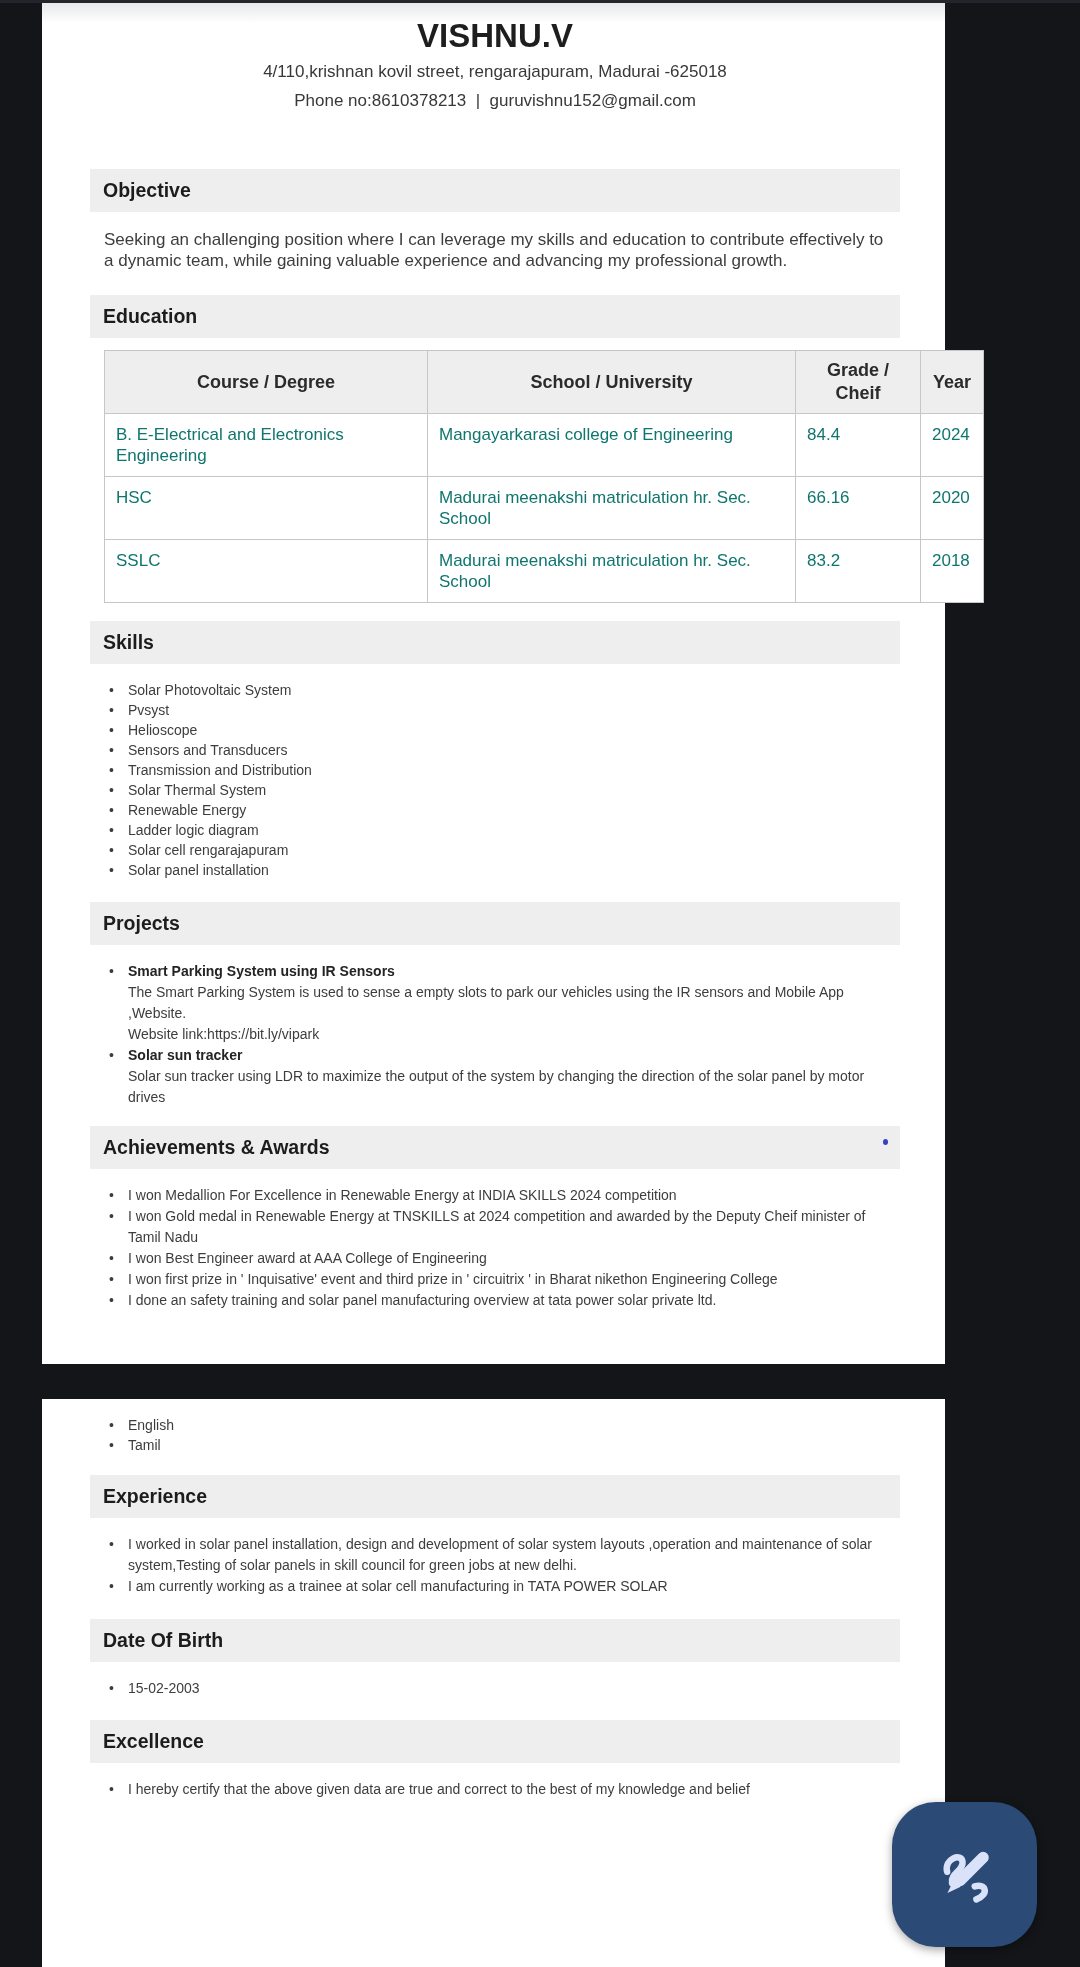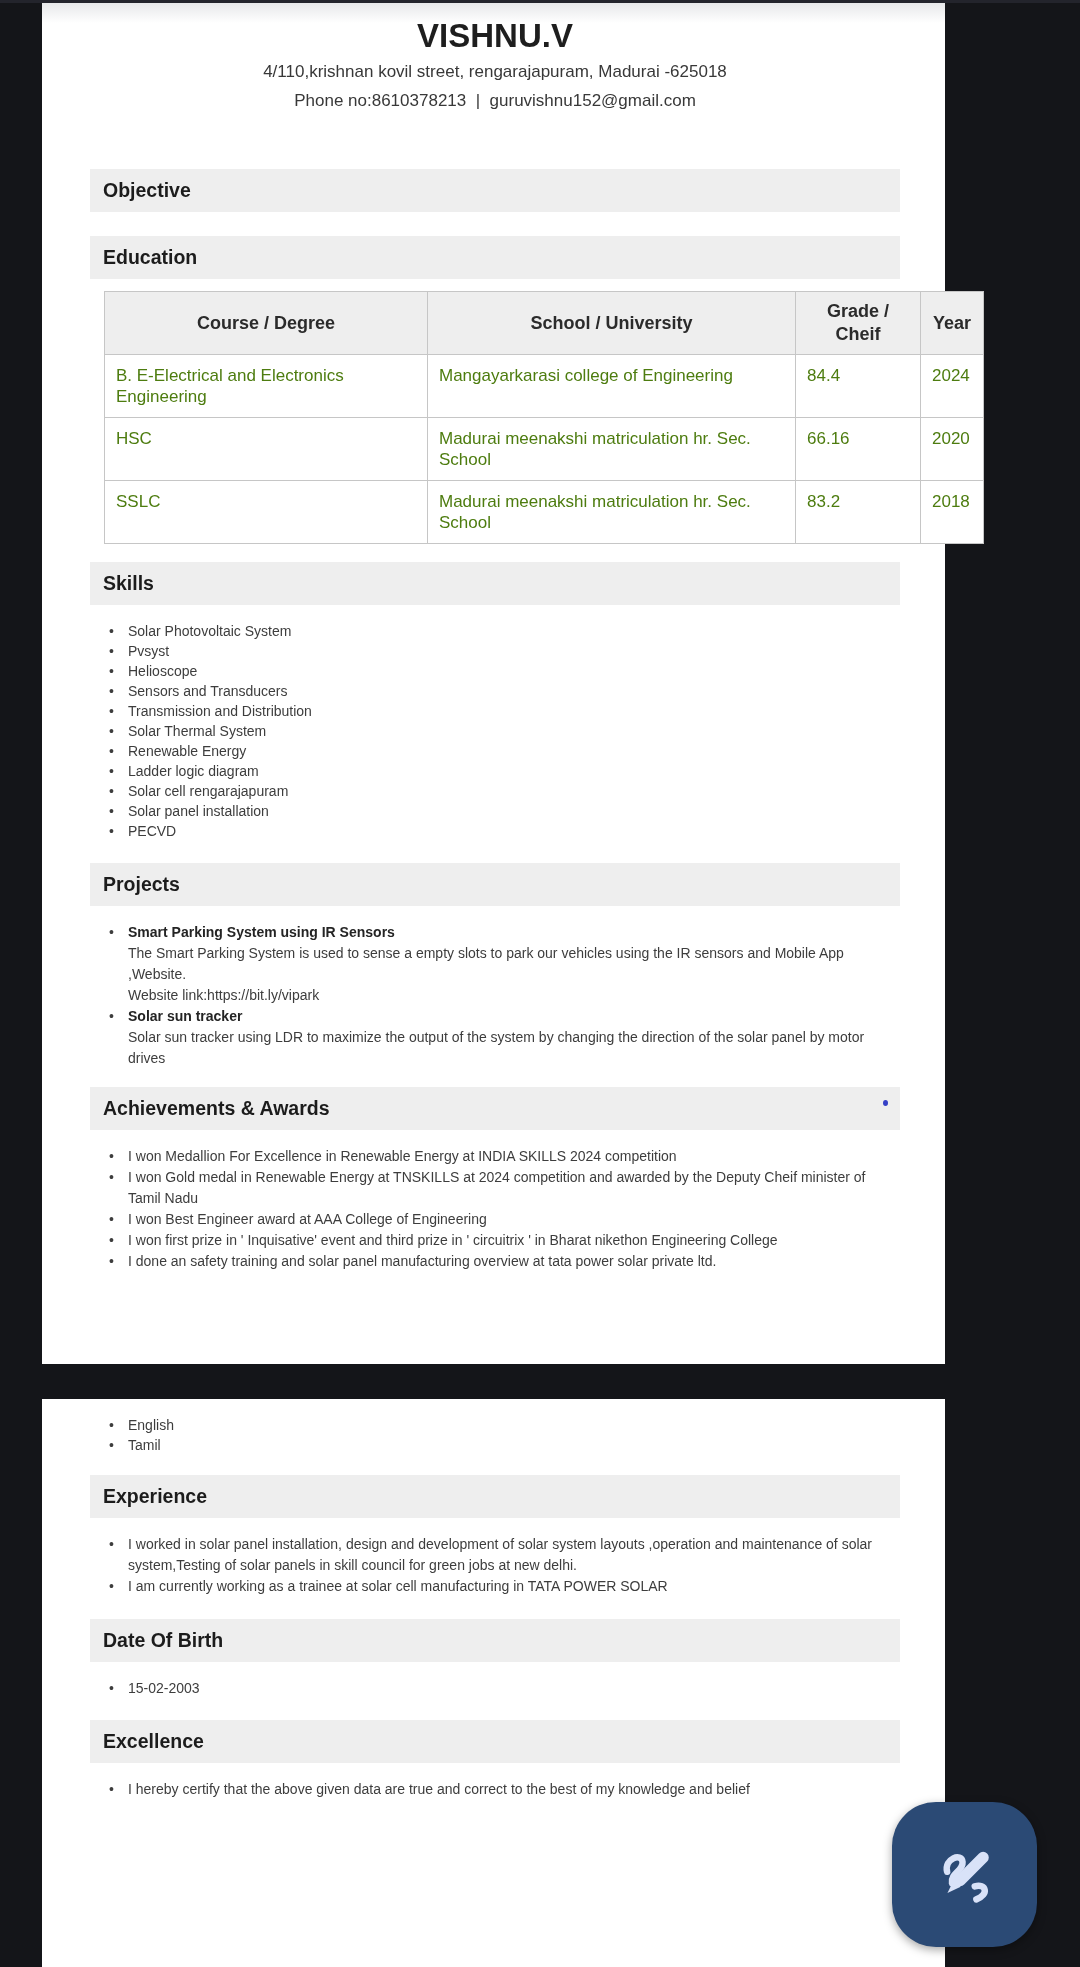--- a/index.html
+++ b/index.html
@@ -113,6 +113,7 @@
     <div class="bar" style="margin-top:57px">
       <span>Objective</span>
     </div>
+    <div class="body-text objective-text">Seeking an challenging position where I can leverage my skills and education to contribute effectively to a dynamic team, while gaining valuable experience and advancing my professional growth.</div>
 
     <div class="bar" style="margin-top:24px">
       <span>Education</span>

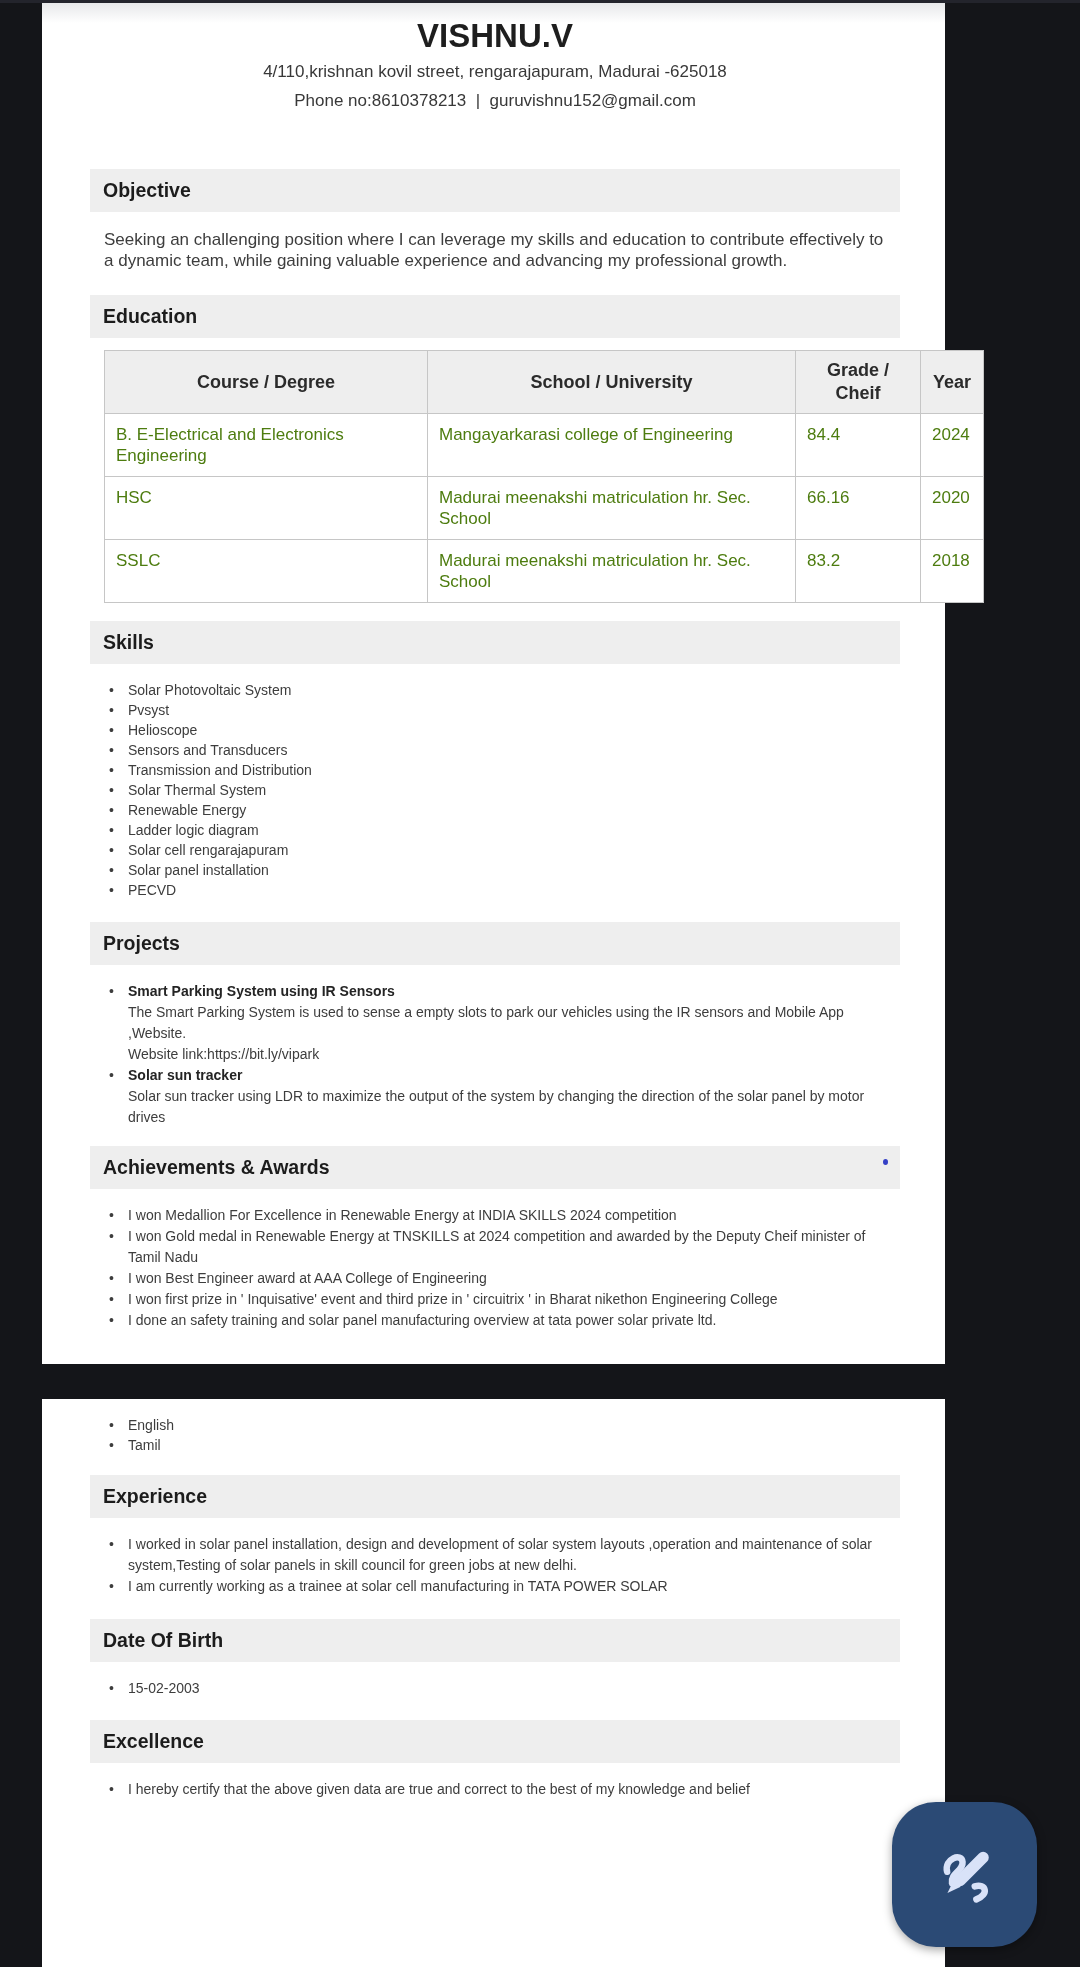--- a/index.html
+++ b/index.html
@@ -54,7 +54,7 @@
     padding: 8px 6px; height: 62px; line-height: 23px;
   }
   table.edu td {
-    font-size: 17px; color: #4d7c0f;
+    font-size: 17px; color: #0f766e;
     text-align: left; vertical-align: top;
     padding: 10px 11px; height: 61px; line-height: 21px;
     background: #ffffff;

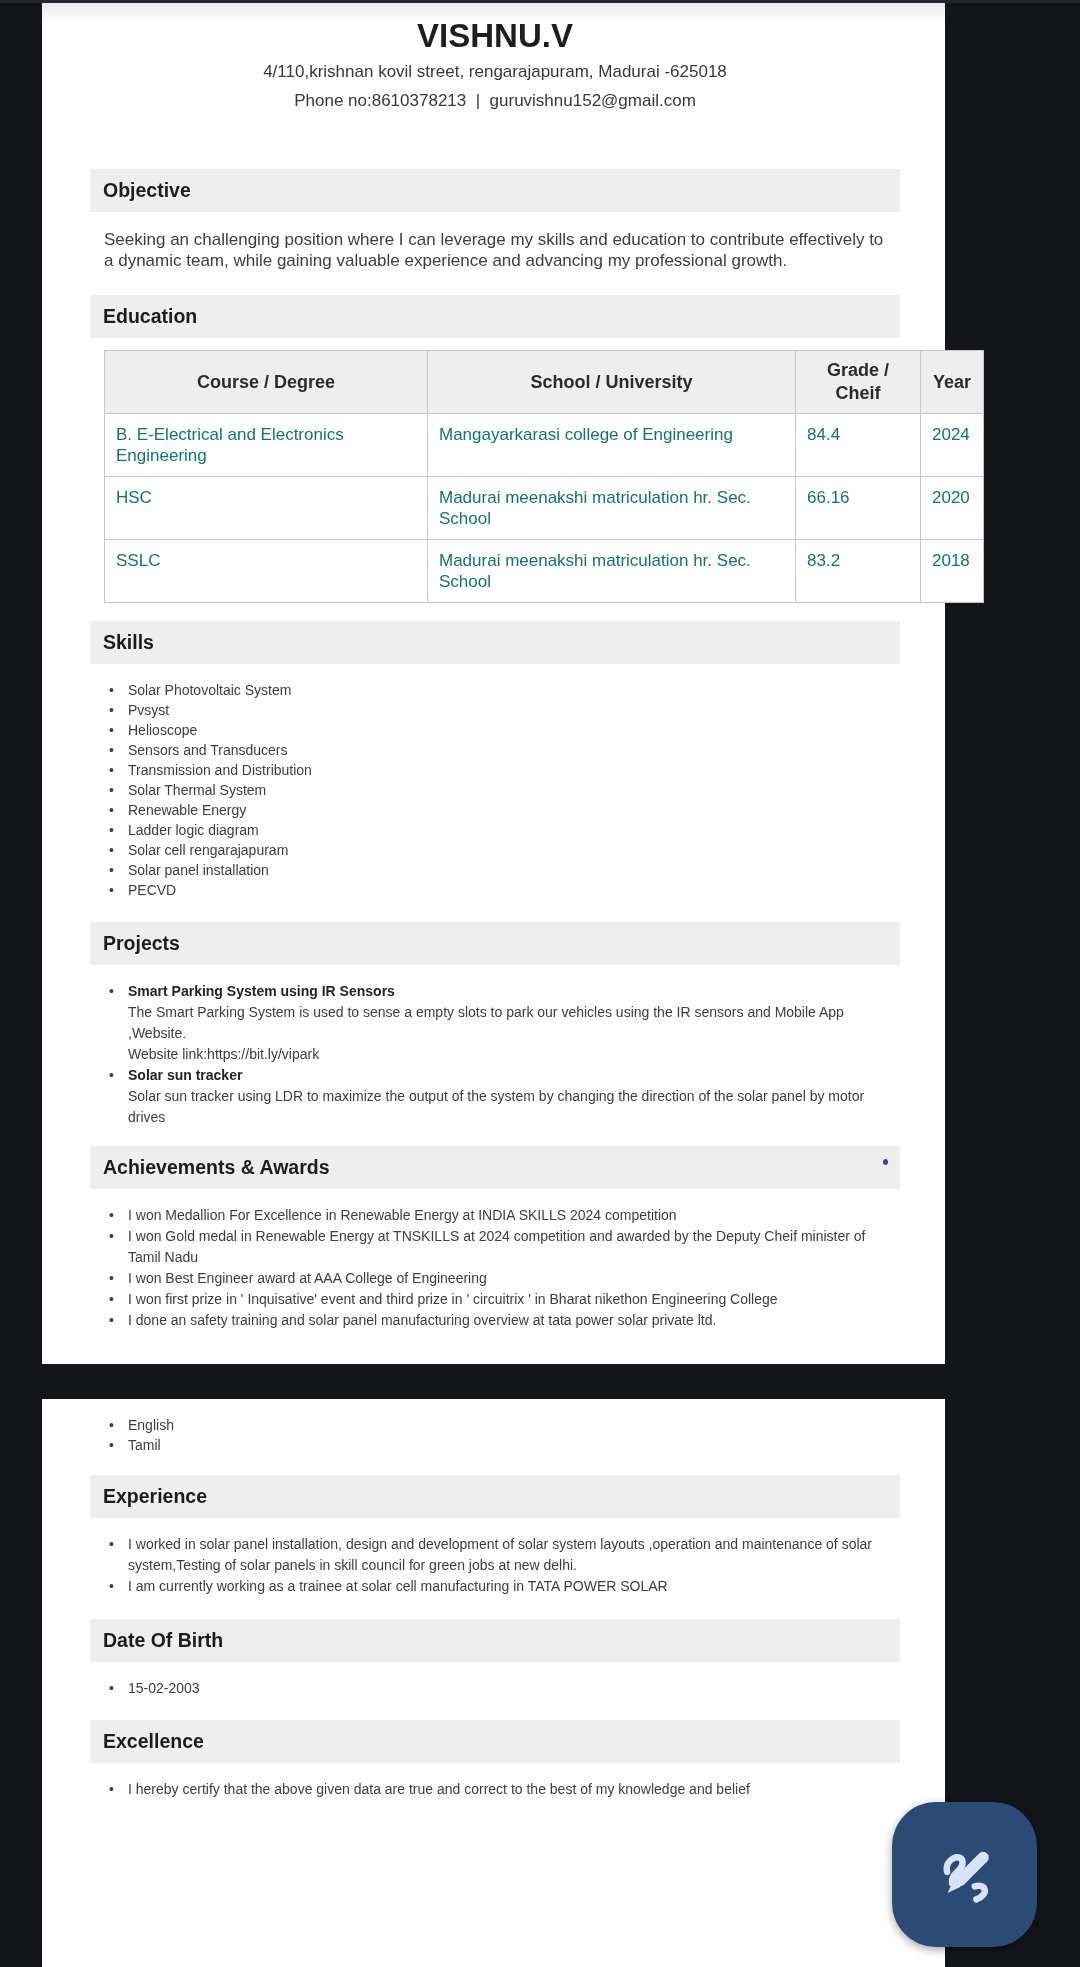--- a/index.html
+++ b/index.html
@@ -167,7 +167,6 @@
       <li>Ladder logic diagram</li>
       <li>Solar cell rengarajapuram</li>
       <li>Solar panel installation</li>
-      <li>PECVD</li>
     </ul>
 
     <div class="bar" style="margin-top:22px">

